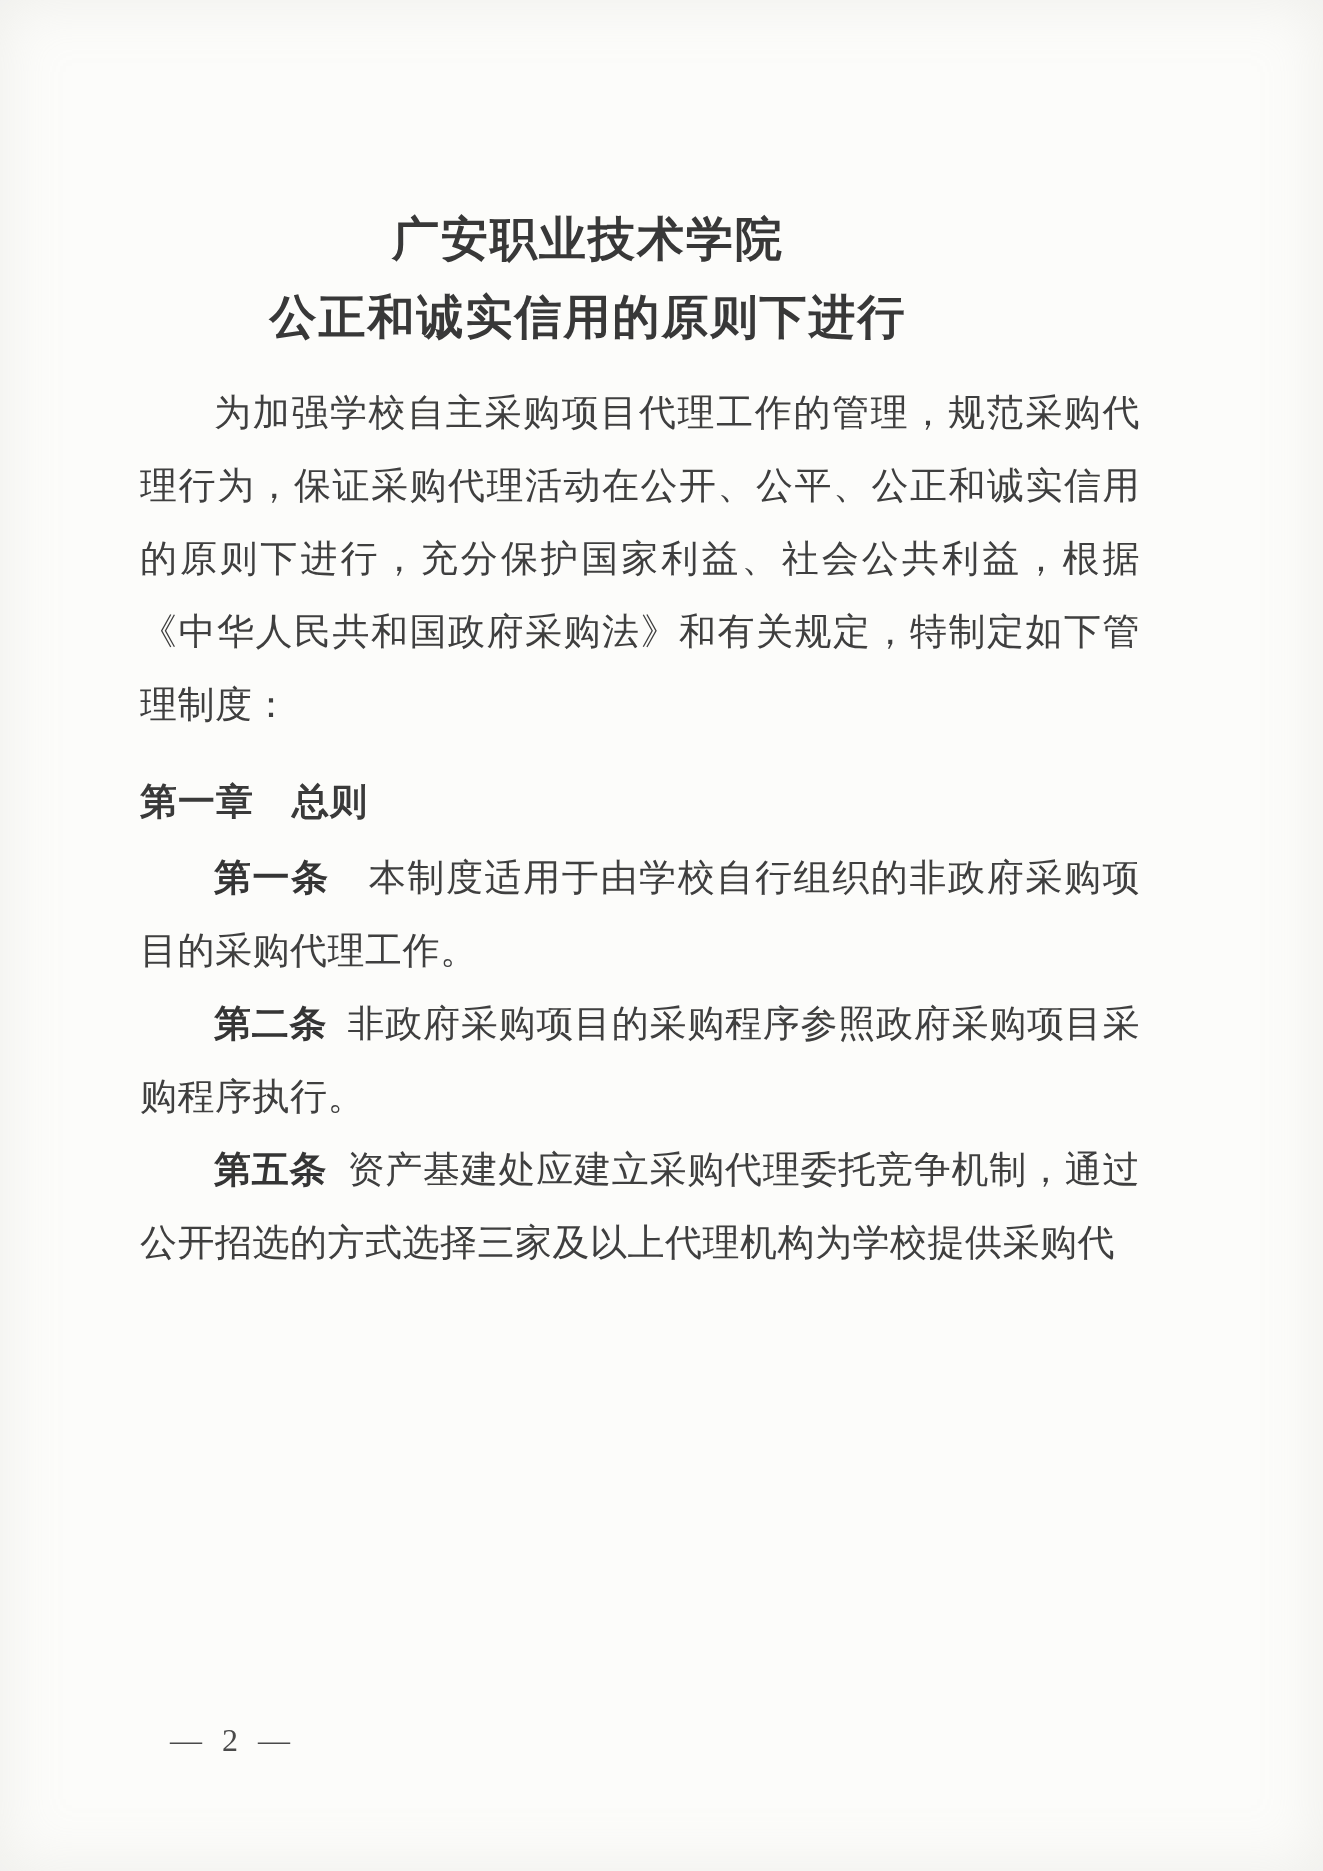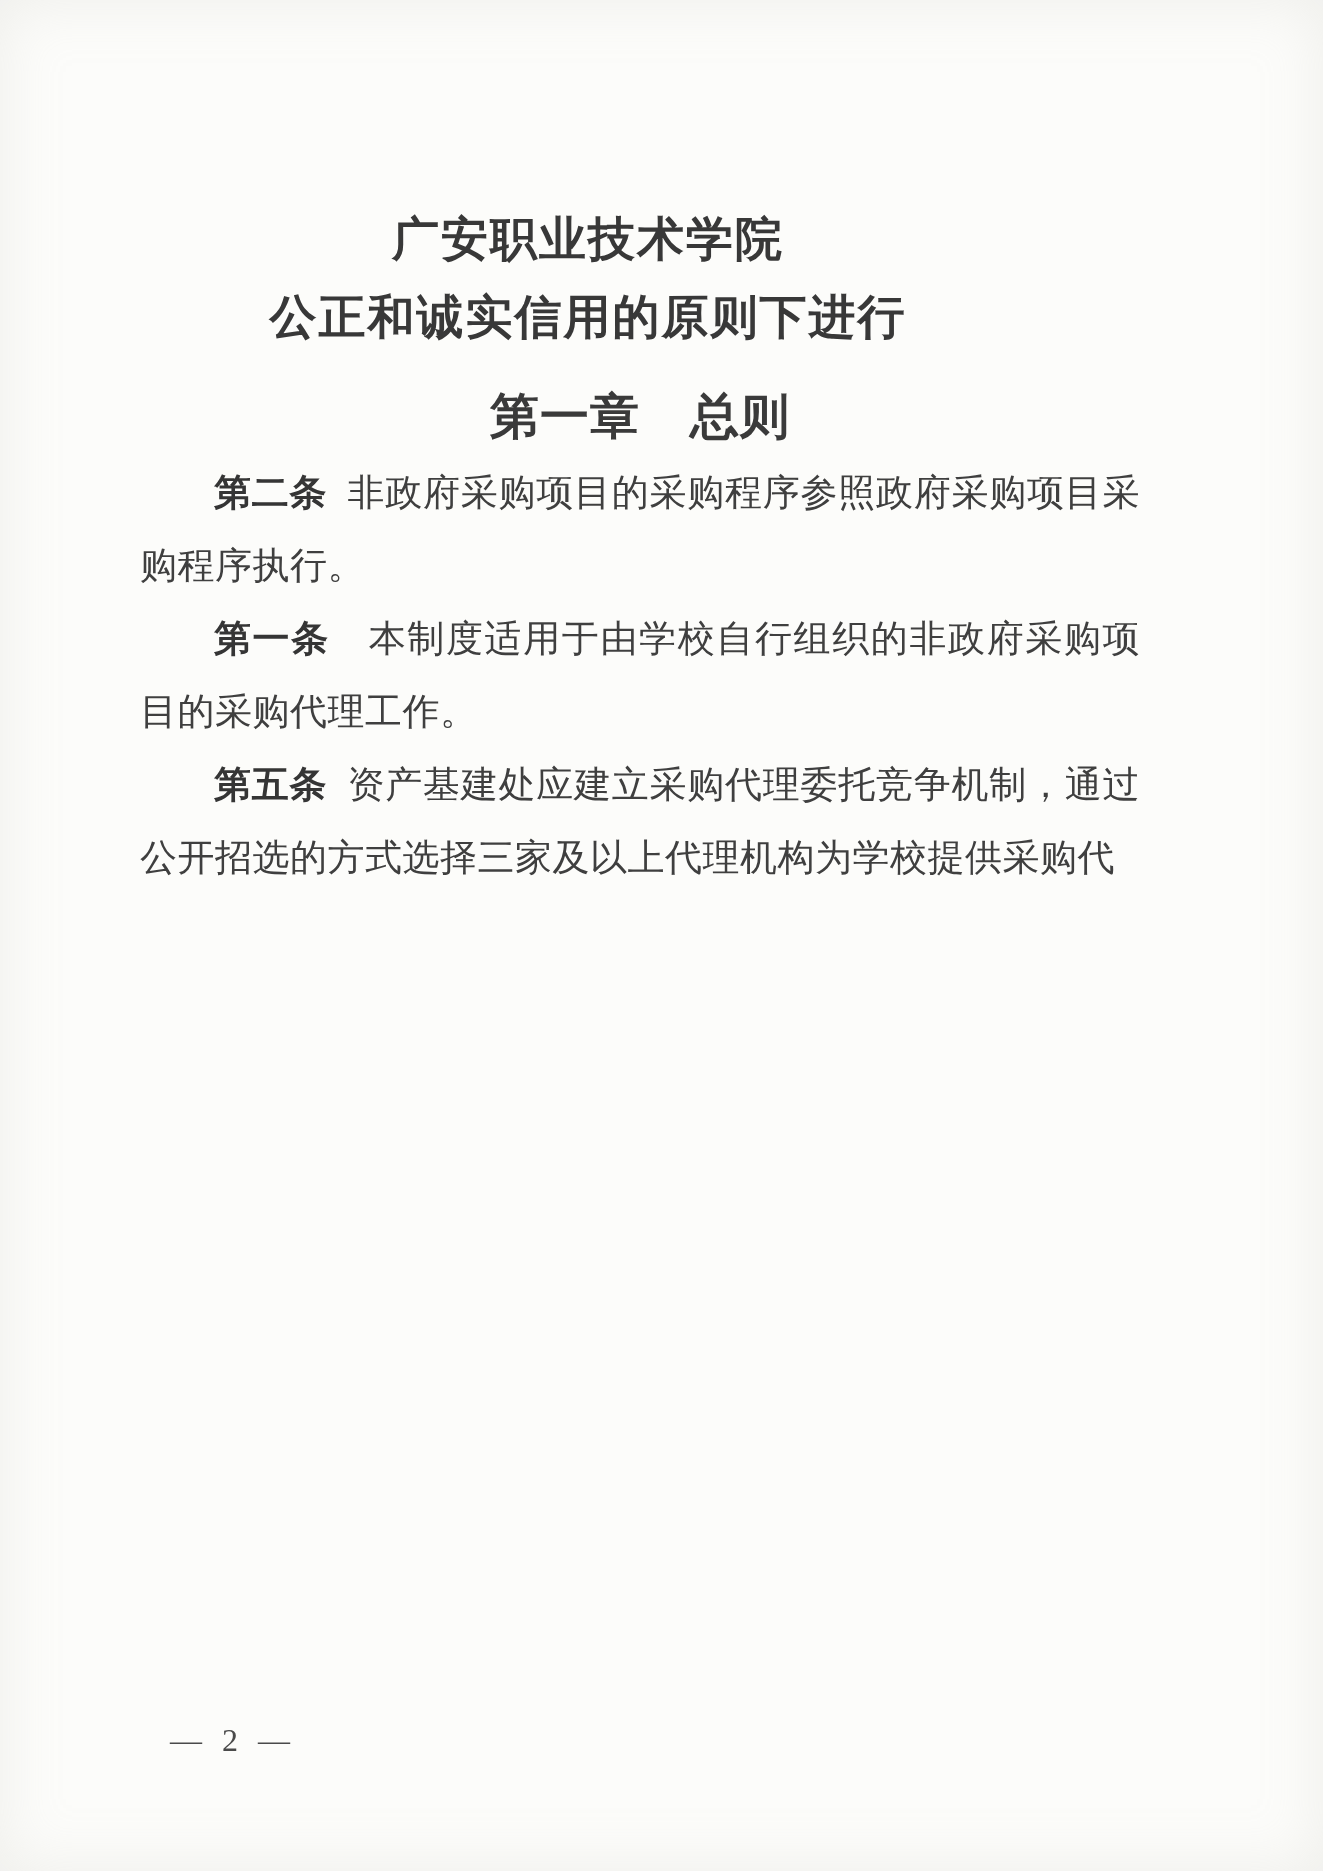--- a/index.html
+++ b/index.html
@@ -86,6 +86,7 @@
       <div>公正和诚实信用的原则下进行</div>
     </h1>
 
+    <p class="intro">为加强学校自主采购项目代理工作的管理，规范采购代理行为，保证采购代理活动在公开、公平、公正和诚实信用的原则下进行，充分保护国家利益、社会公共利益，根据《中华人民共和国政府采购法》和有关规定，特制定如下管理制度：</p>
 
     <h2 class="chapter-heading">第一章　总则</h2>
 

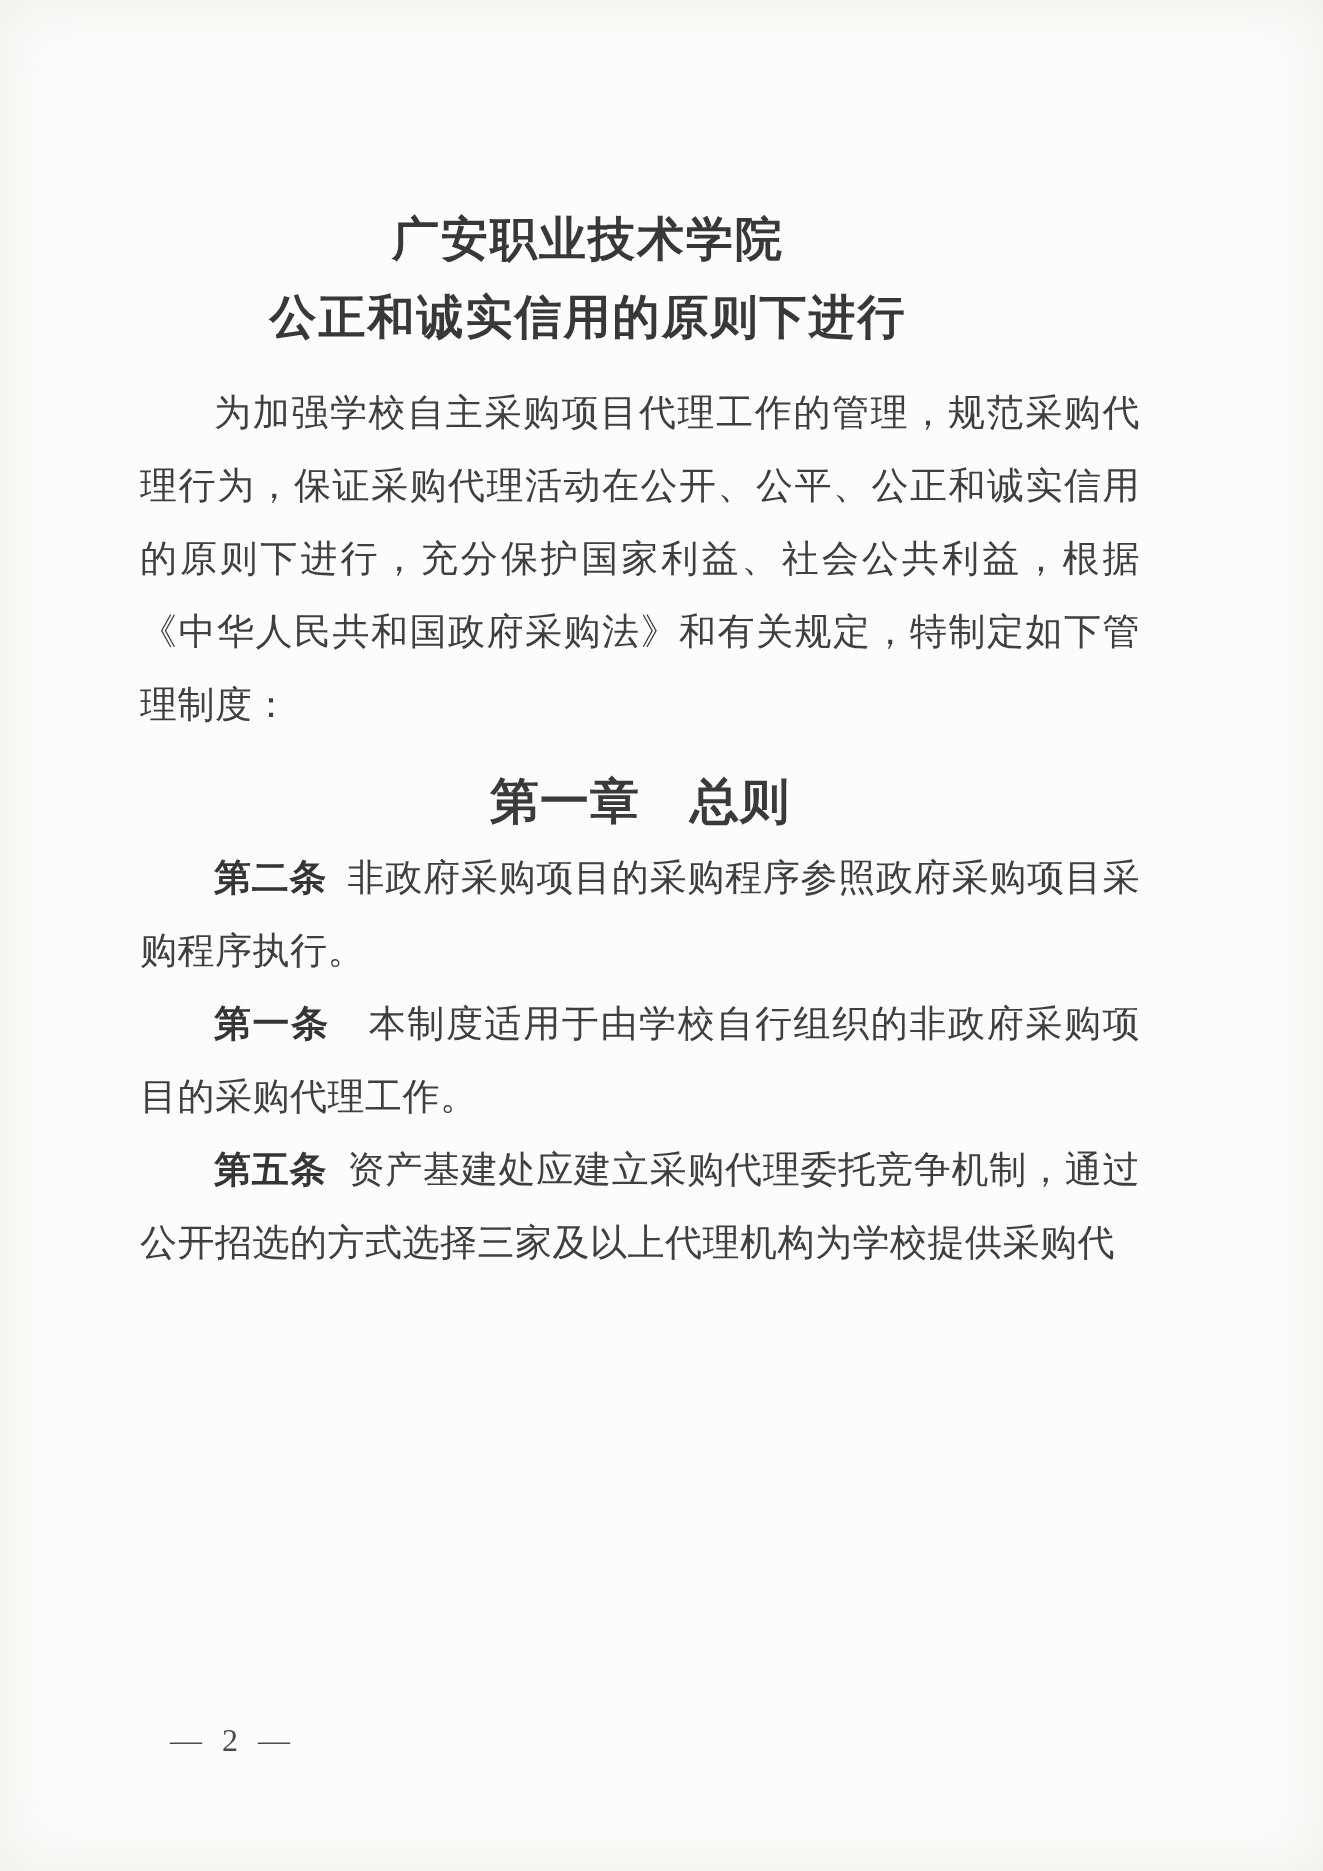--- a/index.html
+++ b/index.html
@@ -43,8 +43,7 @@
   }
   .chapter-heading {
     margin: 30px 0 8px 0;
-    text-align: center;
-    font-size: 49px;
+    font-size: 37px;
     font-weight: bold;
     line-height: 62px;
     color: #3a3a3a;

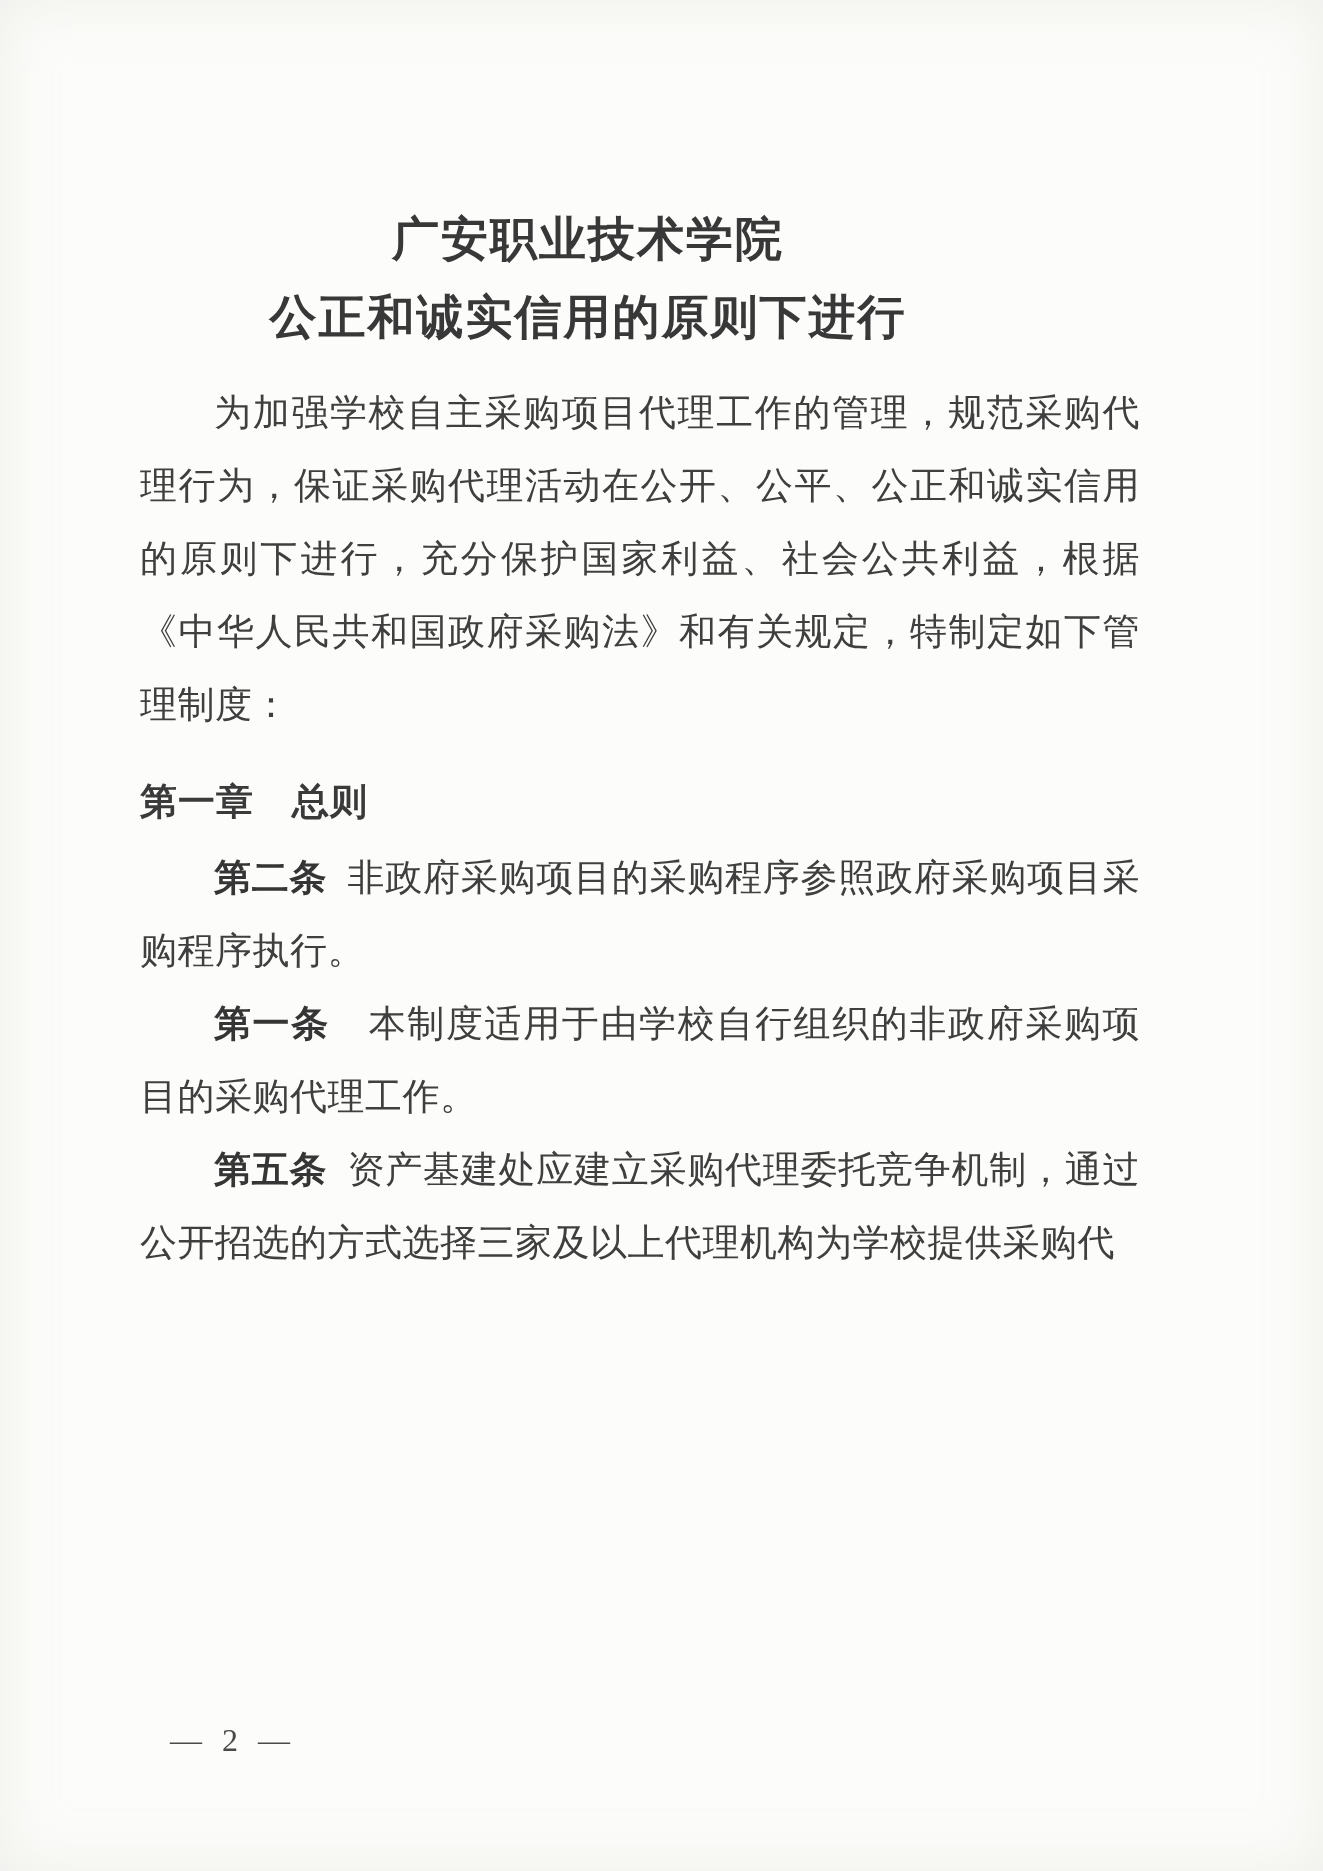--- a/index.html
+++ b/index.html
@@ -89,9 +89,9 @@
 
     <h2 class="chapter-heading">第一章　总则</h2>
 
+    <p class="article"><span class="art-label wide">第一条</span><span>本制度适用于由学校自行组织的非政府采购项目的采购代理工作。</span></p>
+
     <p class="article"><span class="art-label">第二条</span><span>非政府采购项目的采购程序参照政府采购项目采购程序执行。</span></p>
-
-    <p class="article"><span class="art-label wide">第一条</span><span>本制度适用于由学校自行组织的非政府采购项目的采购代理工作。</span></p>
 
 
 

